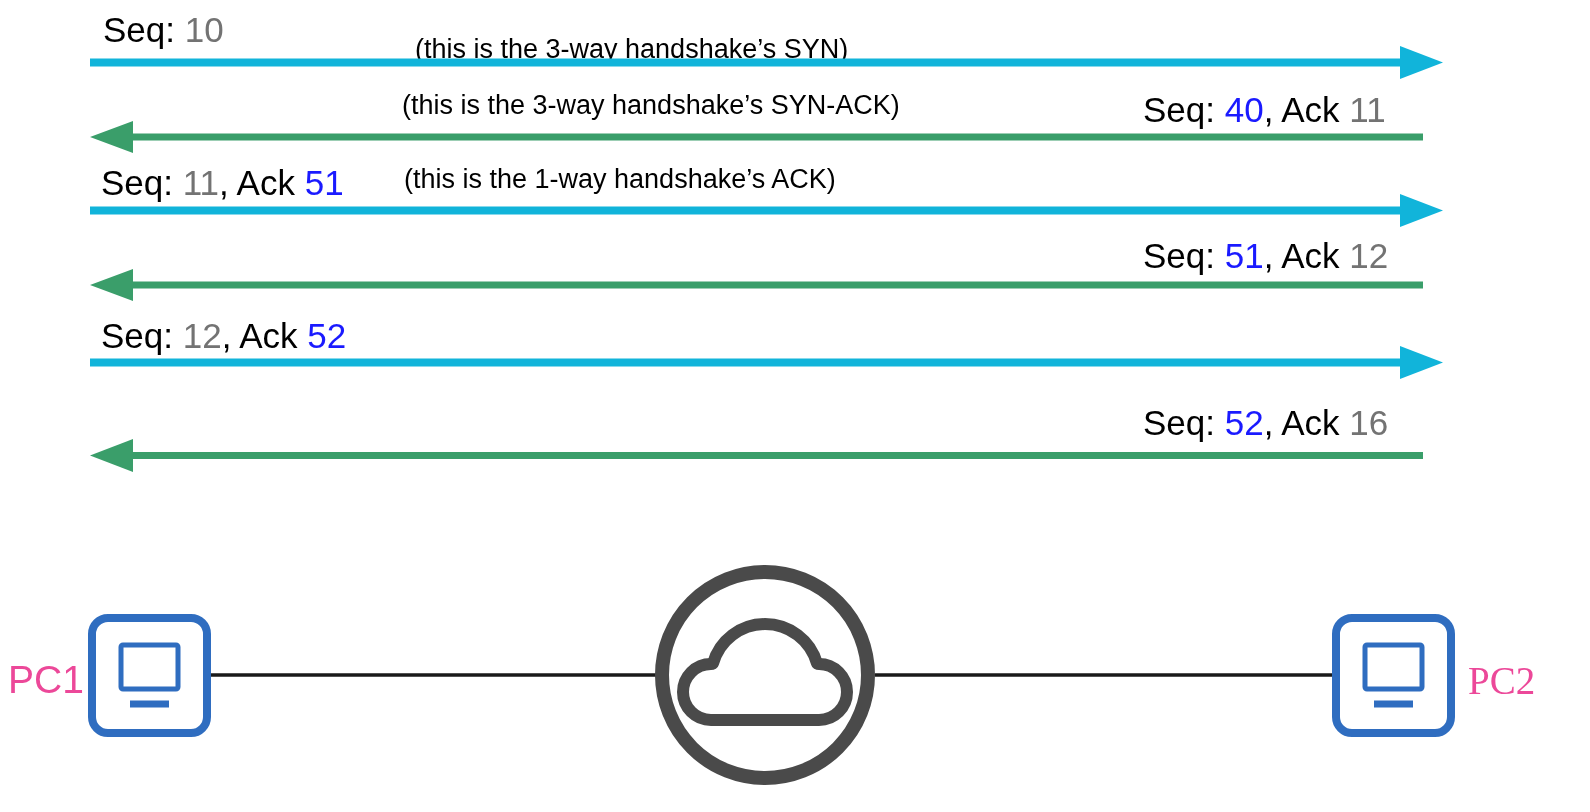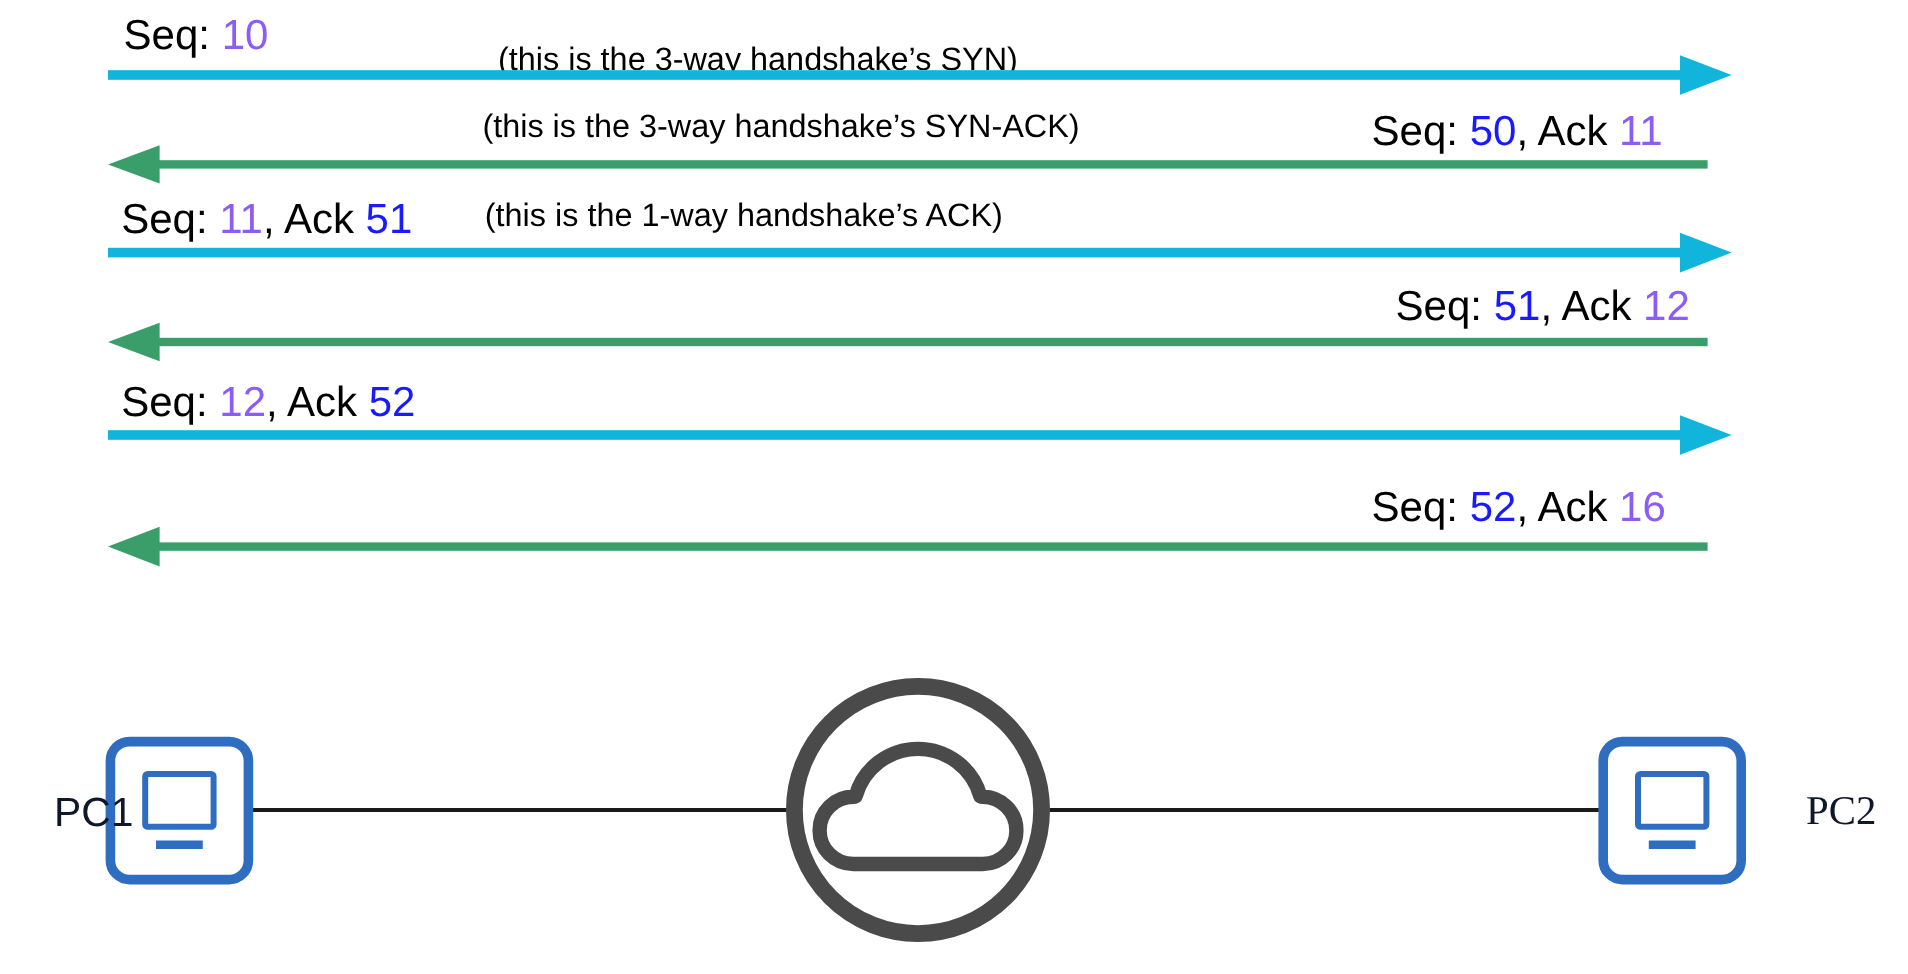--- a/index.html
+++ b/index.html
@@ -36,7 +36,7 @@
   .note-label {
     font-size: 27px;
   }
-  .num-red   { color: #8b5cf6; }
+  .num-red   { color: #737373; }
   .num-blue  { color: #1a1aff; }
 
   .node-label {

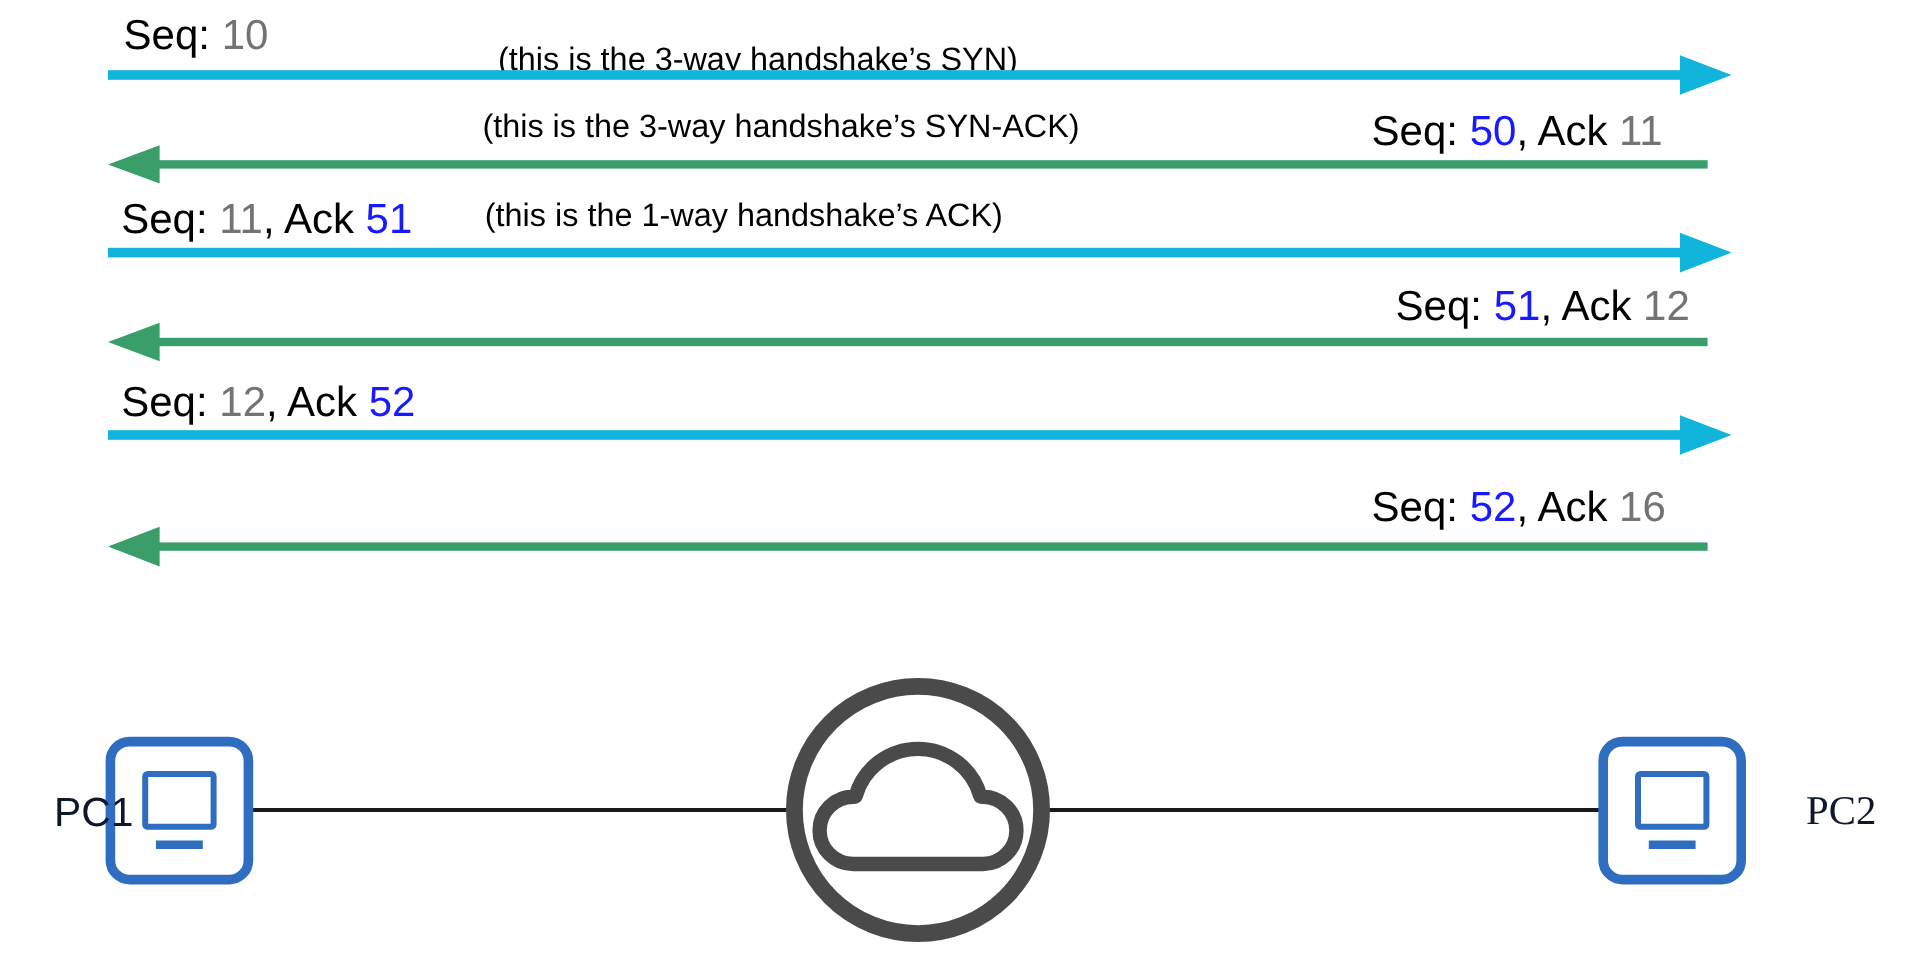--- a/index.html
+++ b/index.html
@@ -62,7 +62,7 @@
 <div class="flow-row" style="left:0;top:0;width:1461px;height:150px;">
   <div class="label note-label" style="left:402px; top:92px;">(this is the 3-way handshake’s SYN-ACK)</div>
   <div class="label seq-label" style="left:1143px; top:92px;">
-    <span>Seq: </span><span class="num-blue">50</span><span>, Ack </span><span class="num-red">11</span>
+    <span>Seq: </span><span class="num-blue">40</span><span>, Ack </span><span class="num-red">11</span>
   </div>
 </div>
 

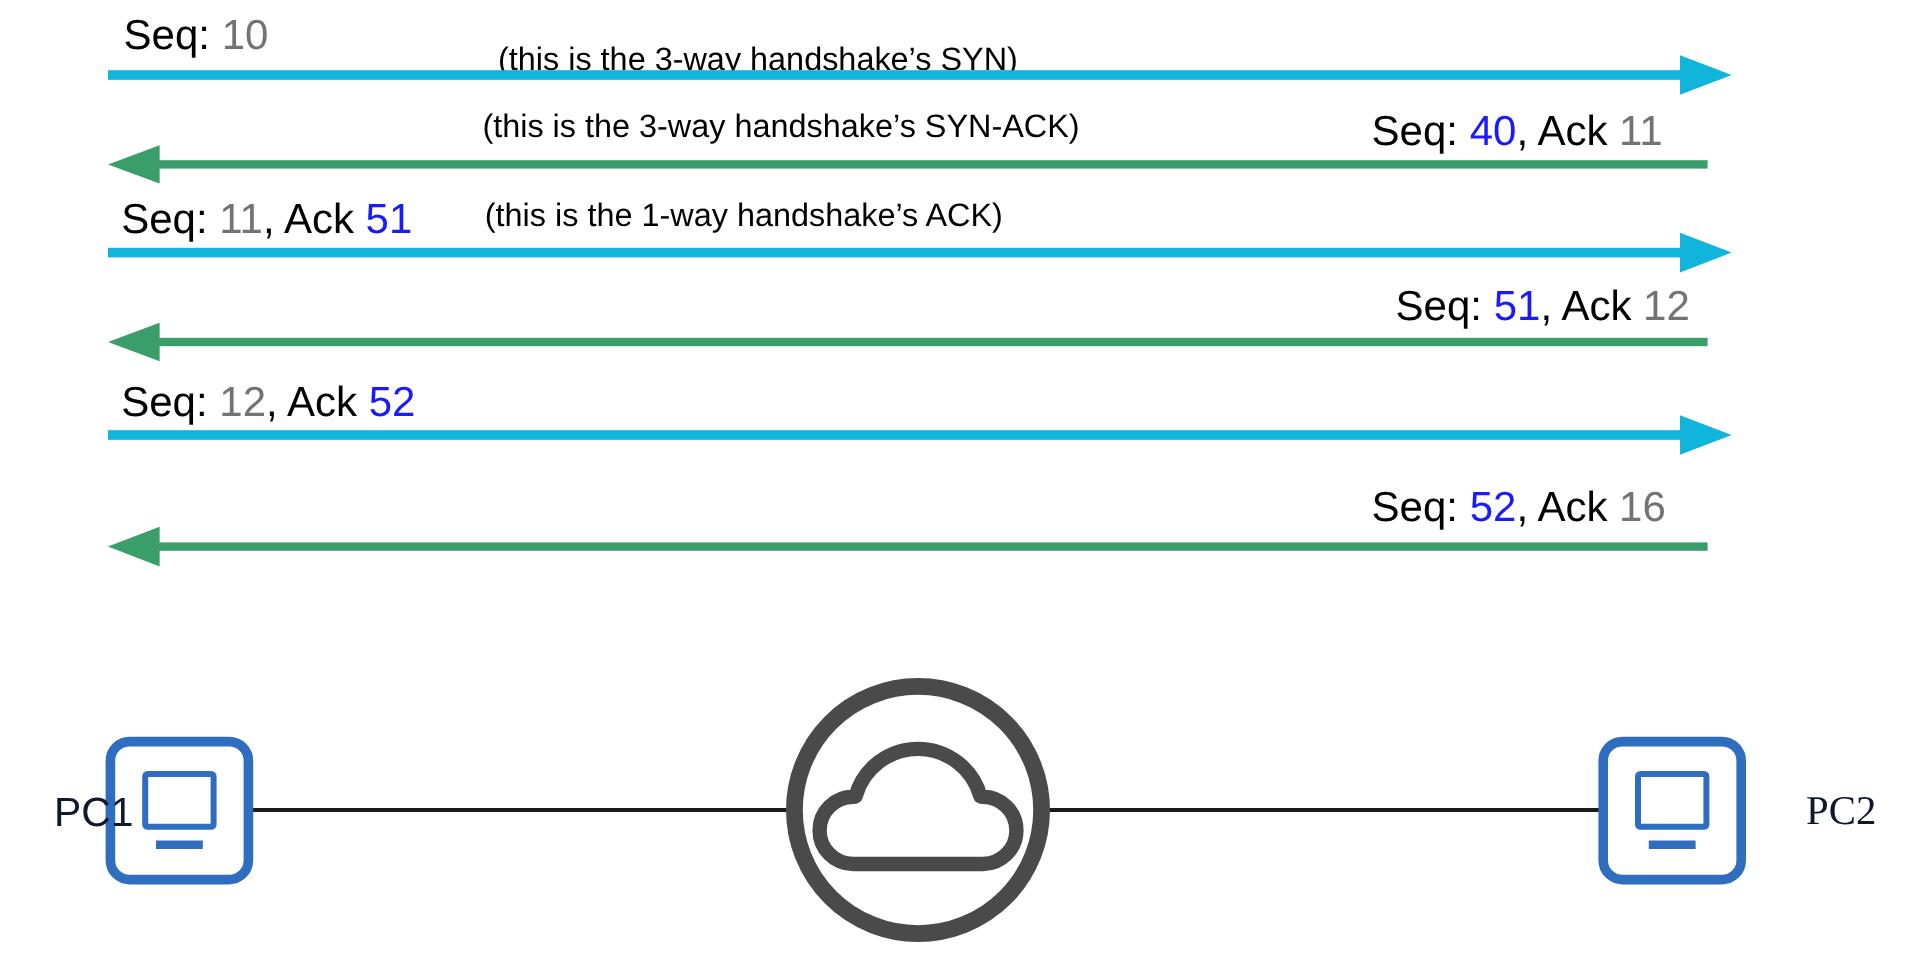--- a/index.html
+++ b/index.html
@@ -74,7 +74,7 @@
 </div>
 
 <div class="flow-row" style="left:0;top:0;width:1590px;height:300px;">
-  <div class="label seq-label" style="left:1143px; top:238px;margin-left:20px;">
+  <div class="label seq-label" style="left:1143px; top:238px;">
     <span>Seq: </span><span class="num-blue">51</span><span>, Ack </span><span class="num-red">12</span>
   </div>
 </div>

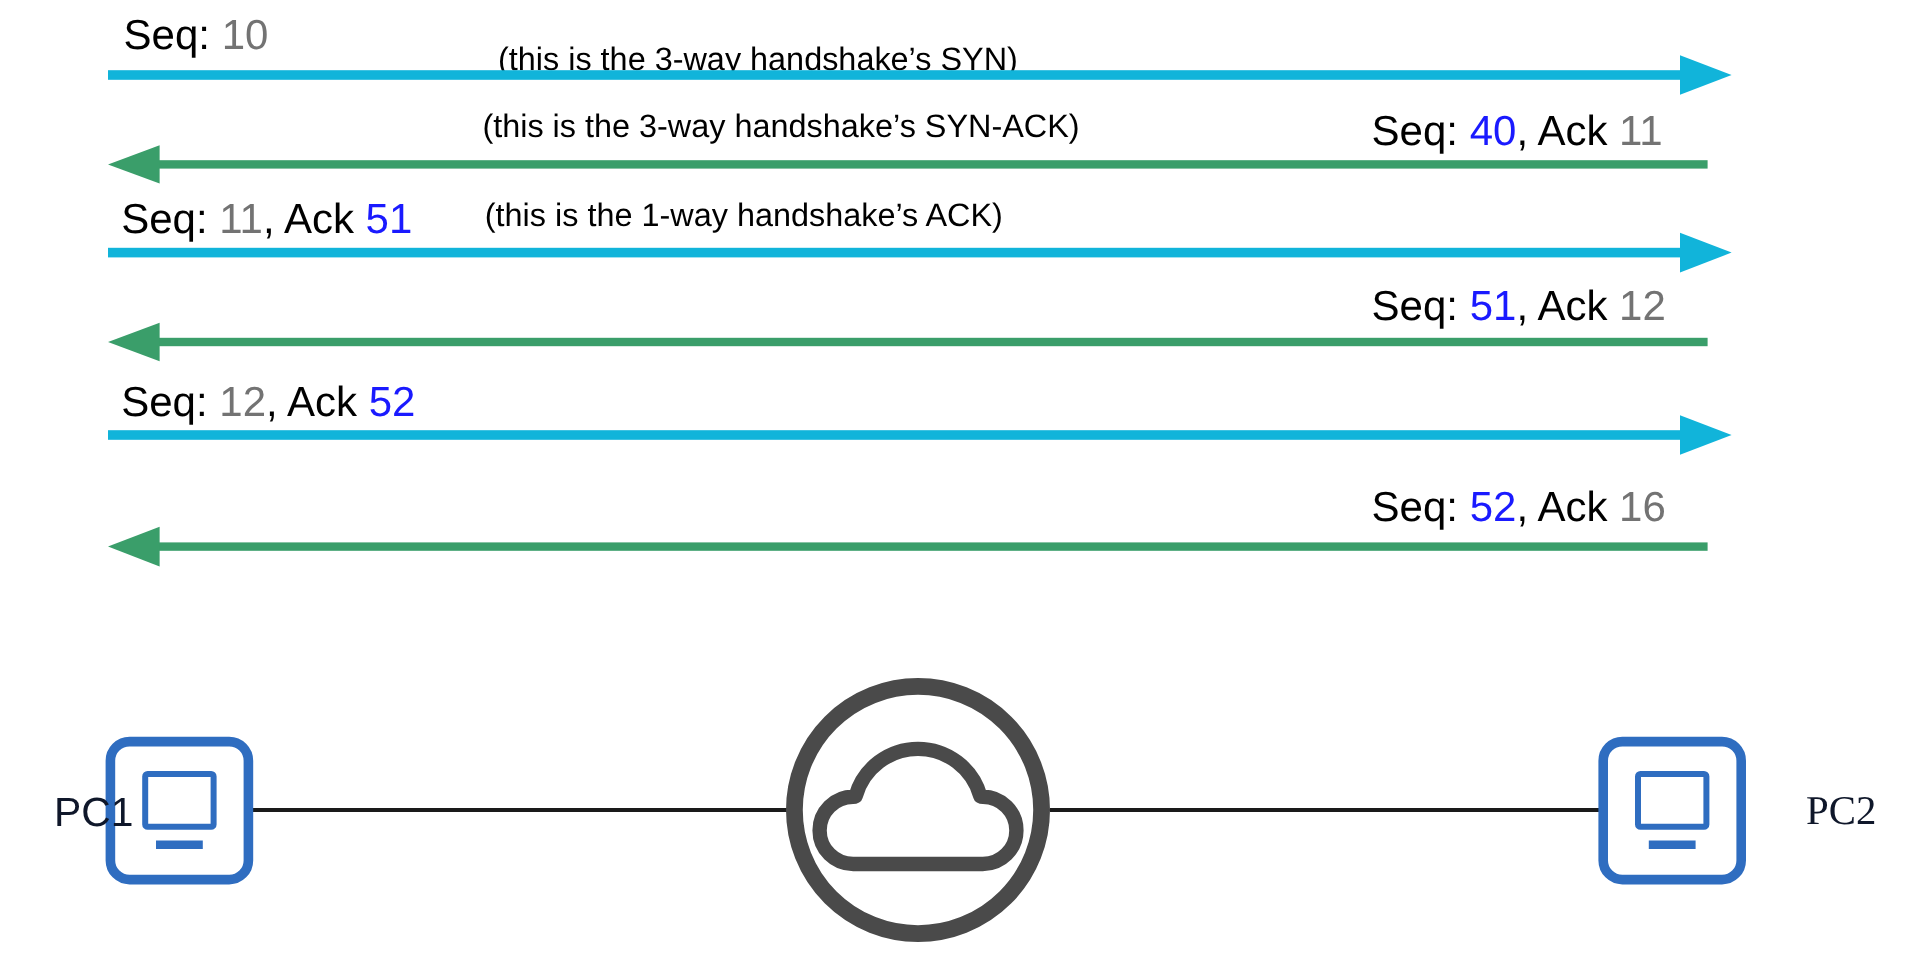--- a/index.html
+++ b/index.html
@@ -41,10 +41,9 @@
 
   .node-label {
     position: absolute;
-    font-size: 34px;
-    color: #0f172a;
+    font-size: 39px;
+    color: #ec4899;
     white-space: nowrap;
-    margin-left: 37px;
   }
 
   .flow-row { position: absolute; }

